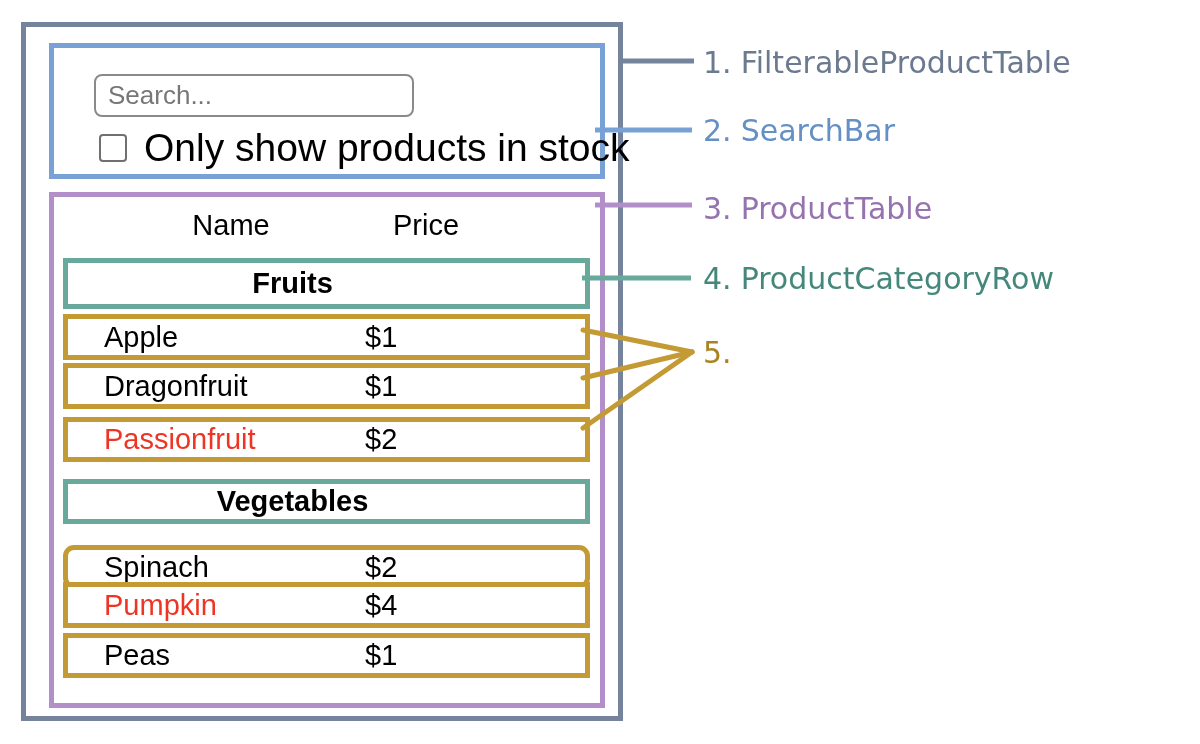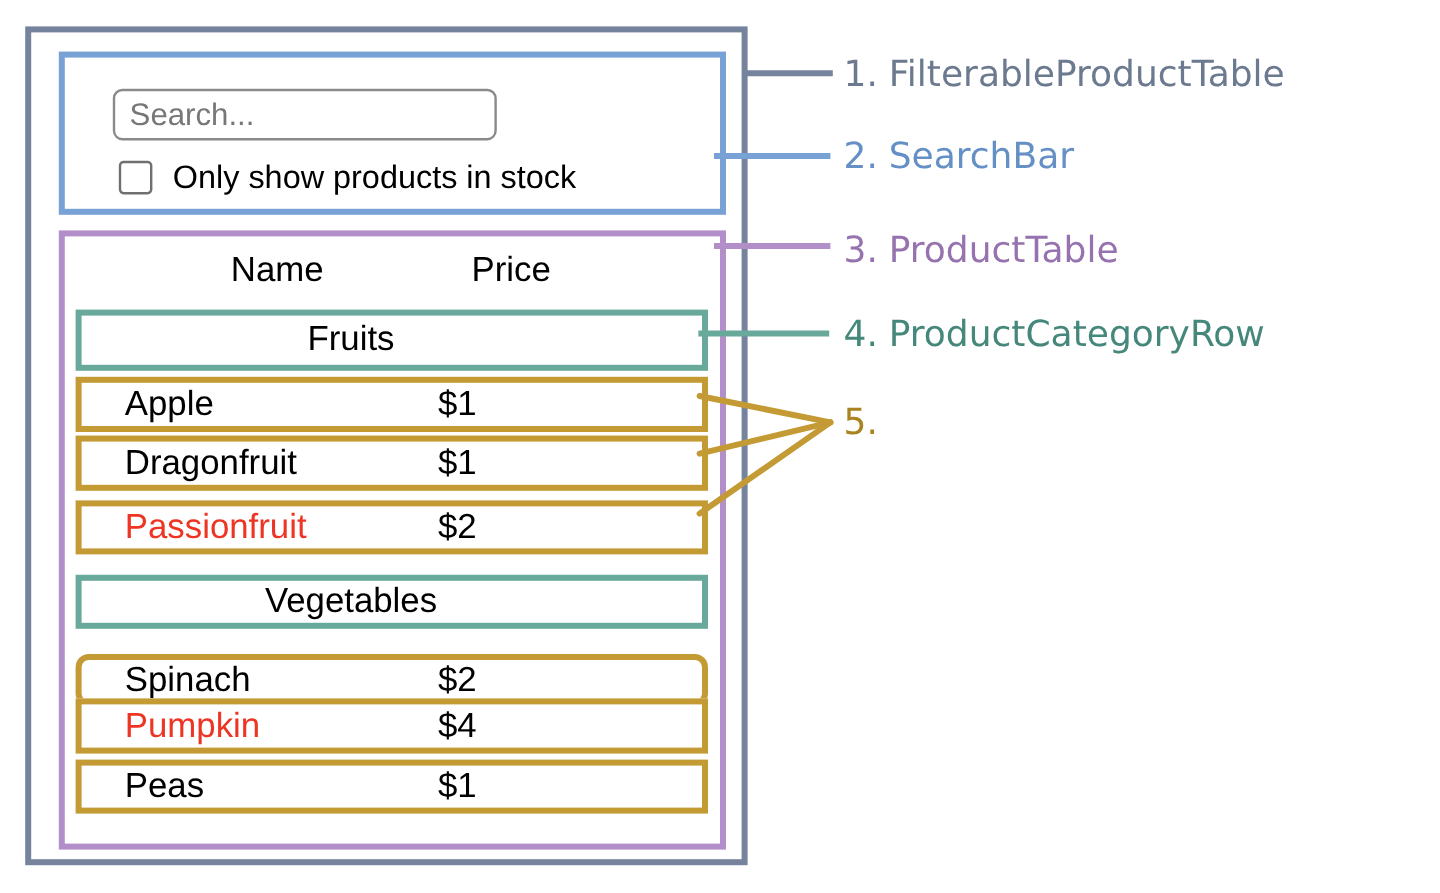--- a/index.html
+++ b/index.html
@@ -19,7 +19,7 @@
   .chkrow{position:absolute;left:45px;top:84px;height:32px;display:flex;align-items:center;}
   .chk{width:28px;height:28px;box-sizing:border-box;border:2px solid #707070;border-radius:4px;
        background:#fff;flex:0 0 auto;}
-  .chklabel{margin-left:17px;font-size:27px;color:#000;white-space:nowrap;text-align:center;}
+  .chklabel{margin-left:17px;font-size:39px;color:#000;white-space:nowrap;text-align:center;}
 
   .th{position:absolute;top:10px;height:36px;line-height:36px;font-weight:normal;font-size:29px;
       color:#000;text-align:center;}

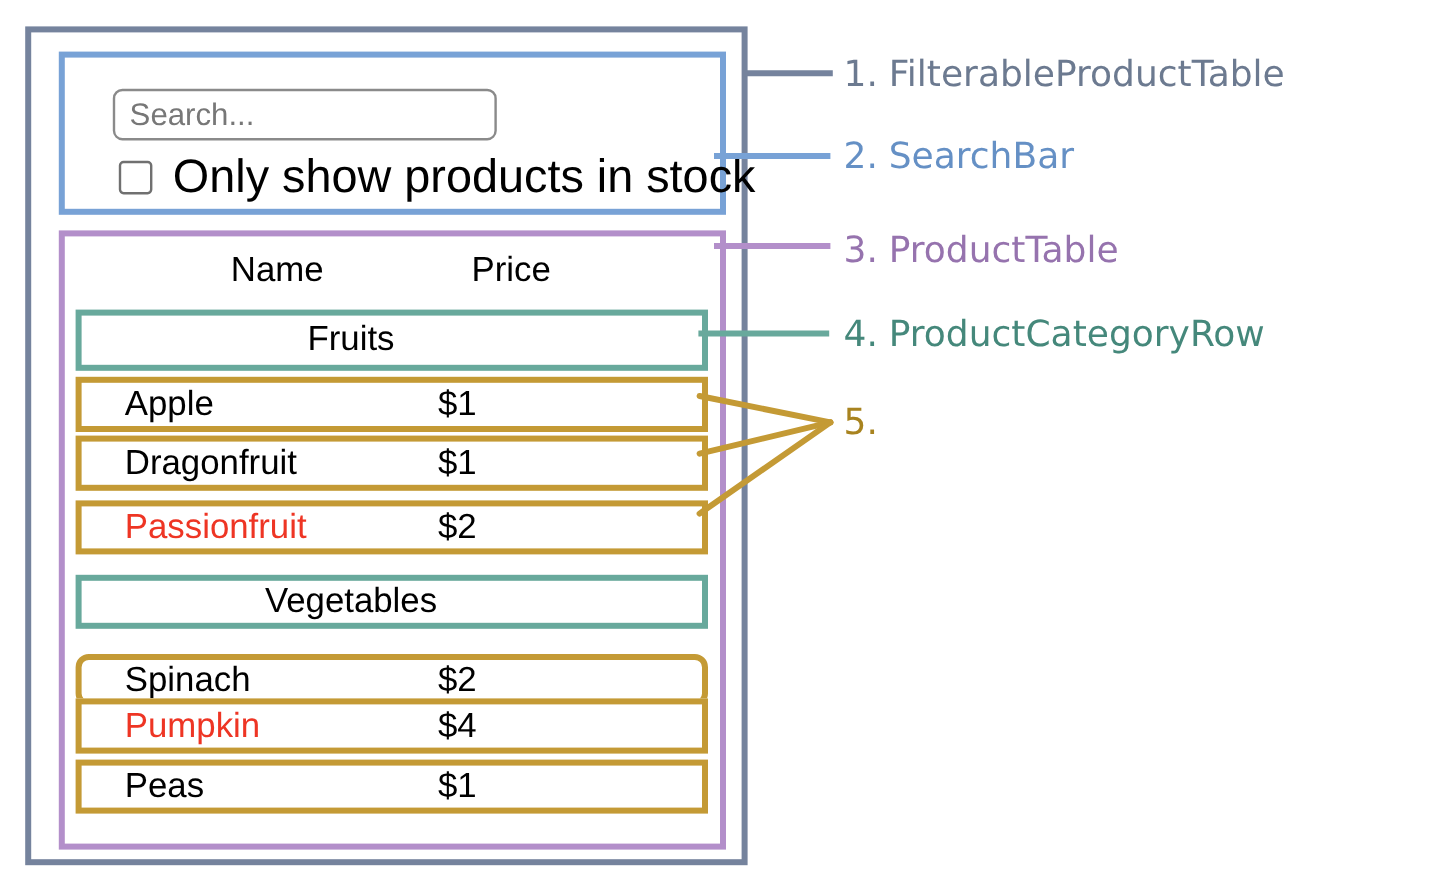--- a/index.html
+++ b/index.html
@@ -28,7 +28,7 @@
 
   .row{position:absolute;left:9px;width:527px;box-sizing:border-box;background:#fff;}
   .cat{border:5px solid #68a99c;display:flex;align-items:center;justify-content:center;
-       padding-right:68px;font-weight:normal;font-size:29px;color:#000;}
+       padding-right:68px;font-weight:bold;font-size:29px;color:#000;}
   .prod{border:5px solid #c49a35;display:flex;align-items:center;font-size:29px;color:#000;}
   .pname{position:absolute;left:36px;white-space:nowrap;}
   .pprice{position:absolute;left:297px;white-space:nowrap;}

